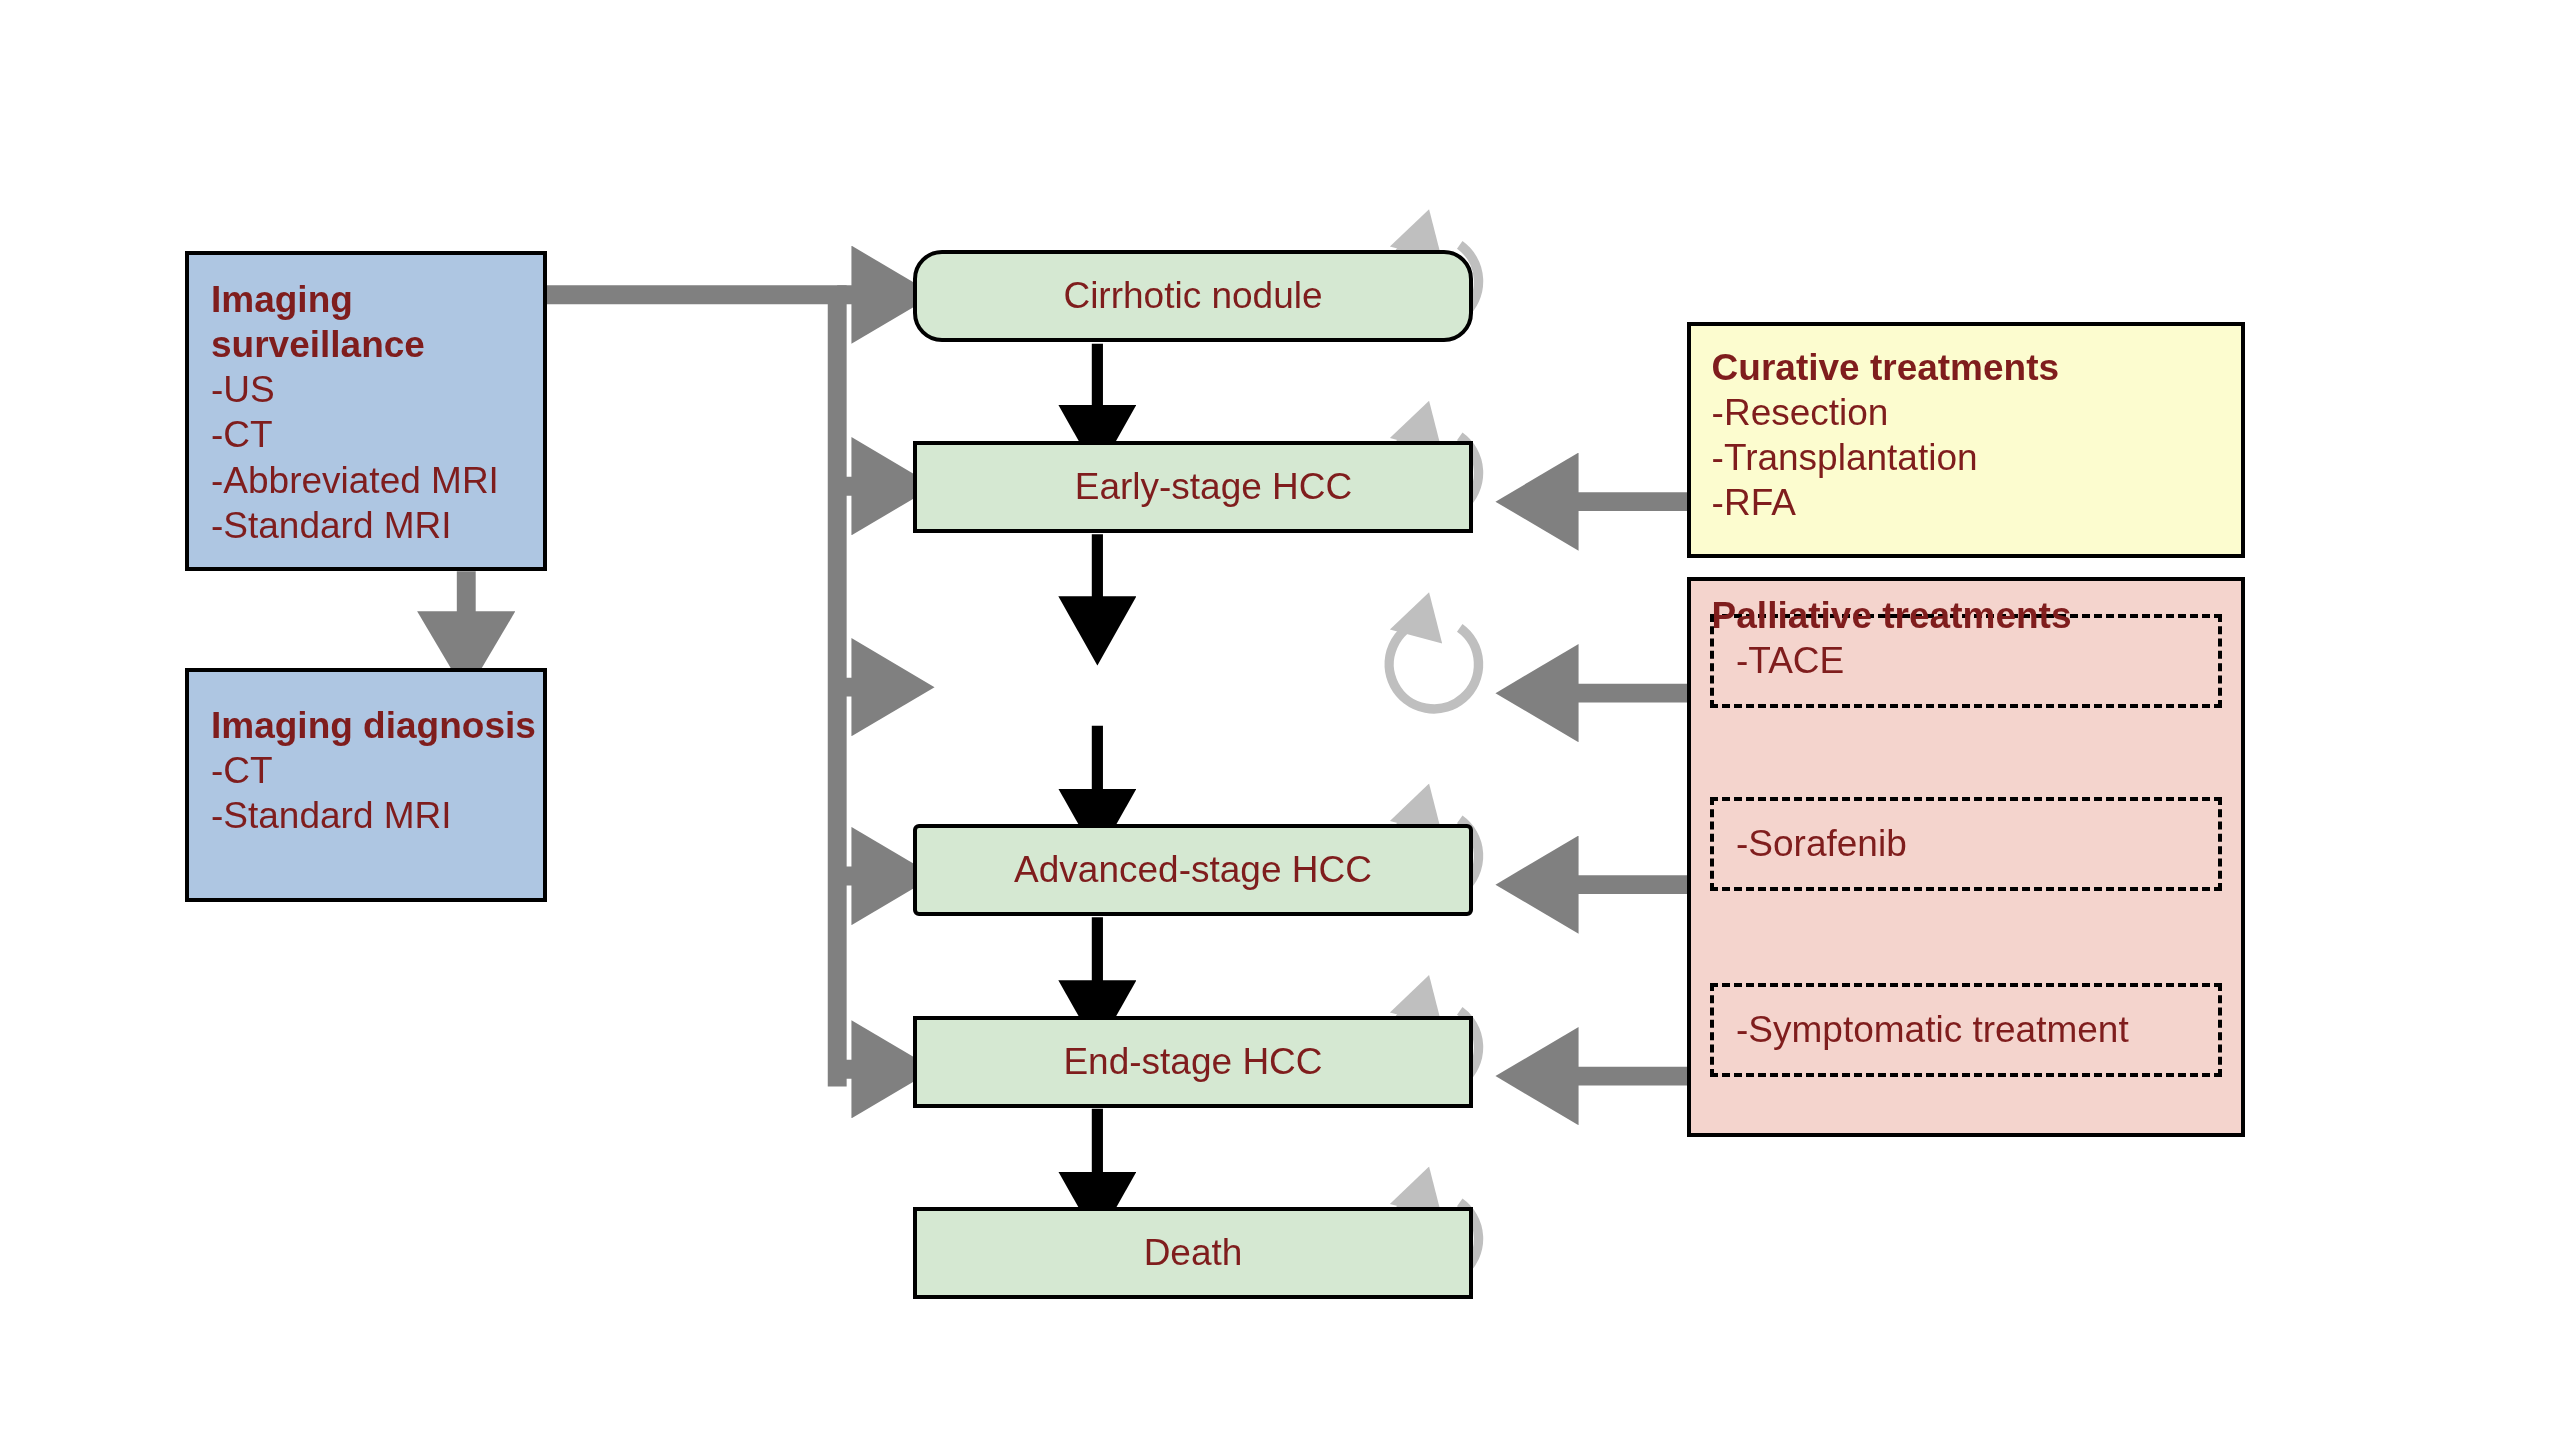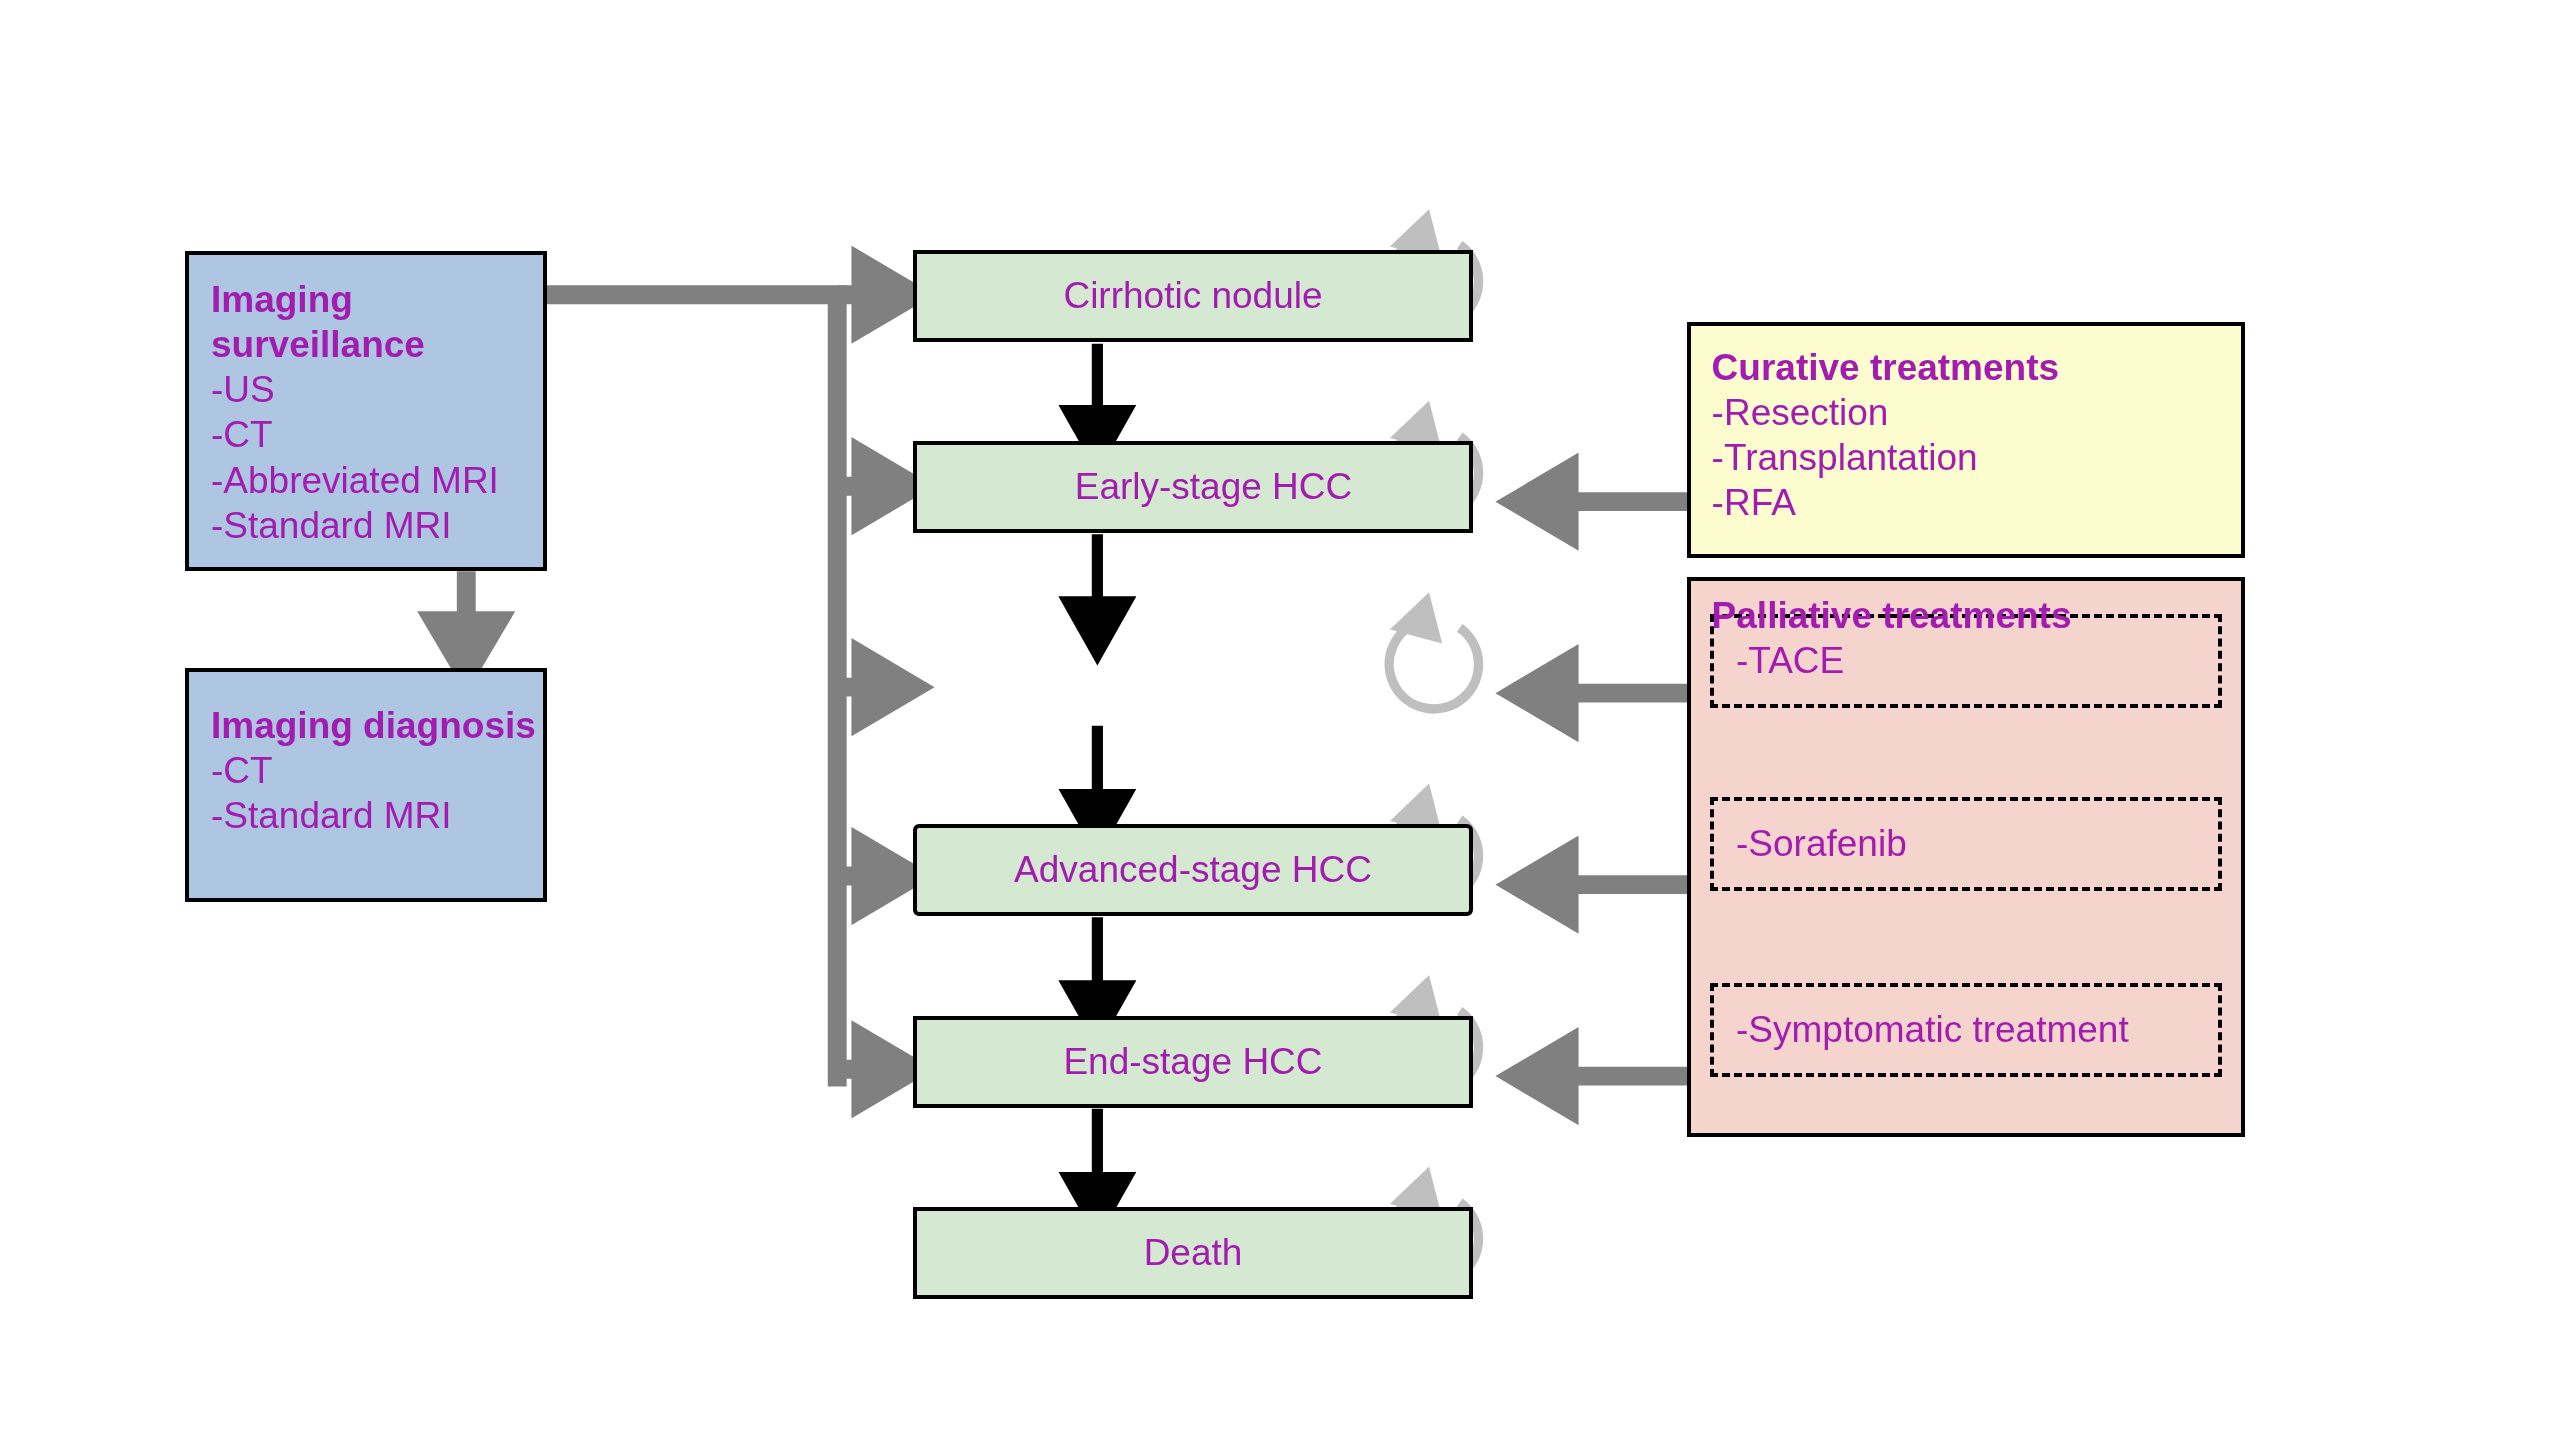--- a/index.html
+++ b/index.html
@@ -24,7 +24,7 @@
     position: absolute;
     box-sizing: border-box;
     border: 4.3px solid #000000;
-    color: #a21caf;
+    color: #7f1d1d;
     line-height: 1.22;
   }
   .box-title {

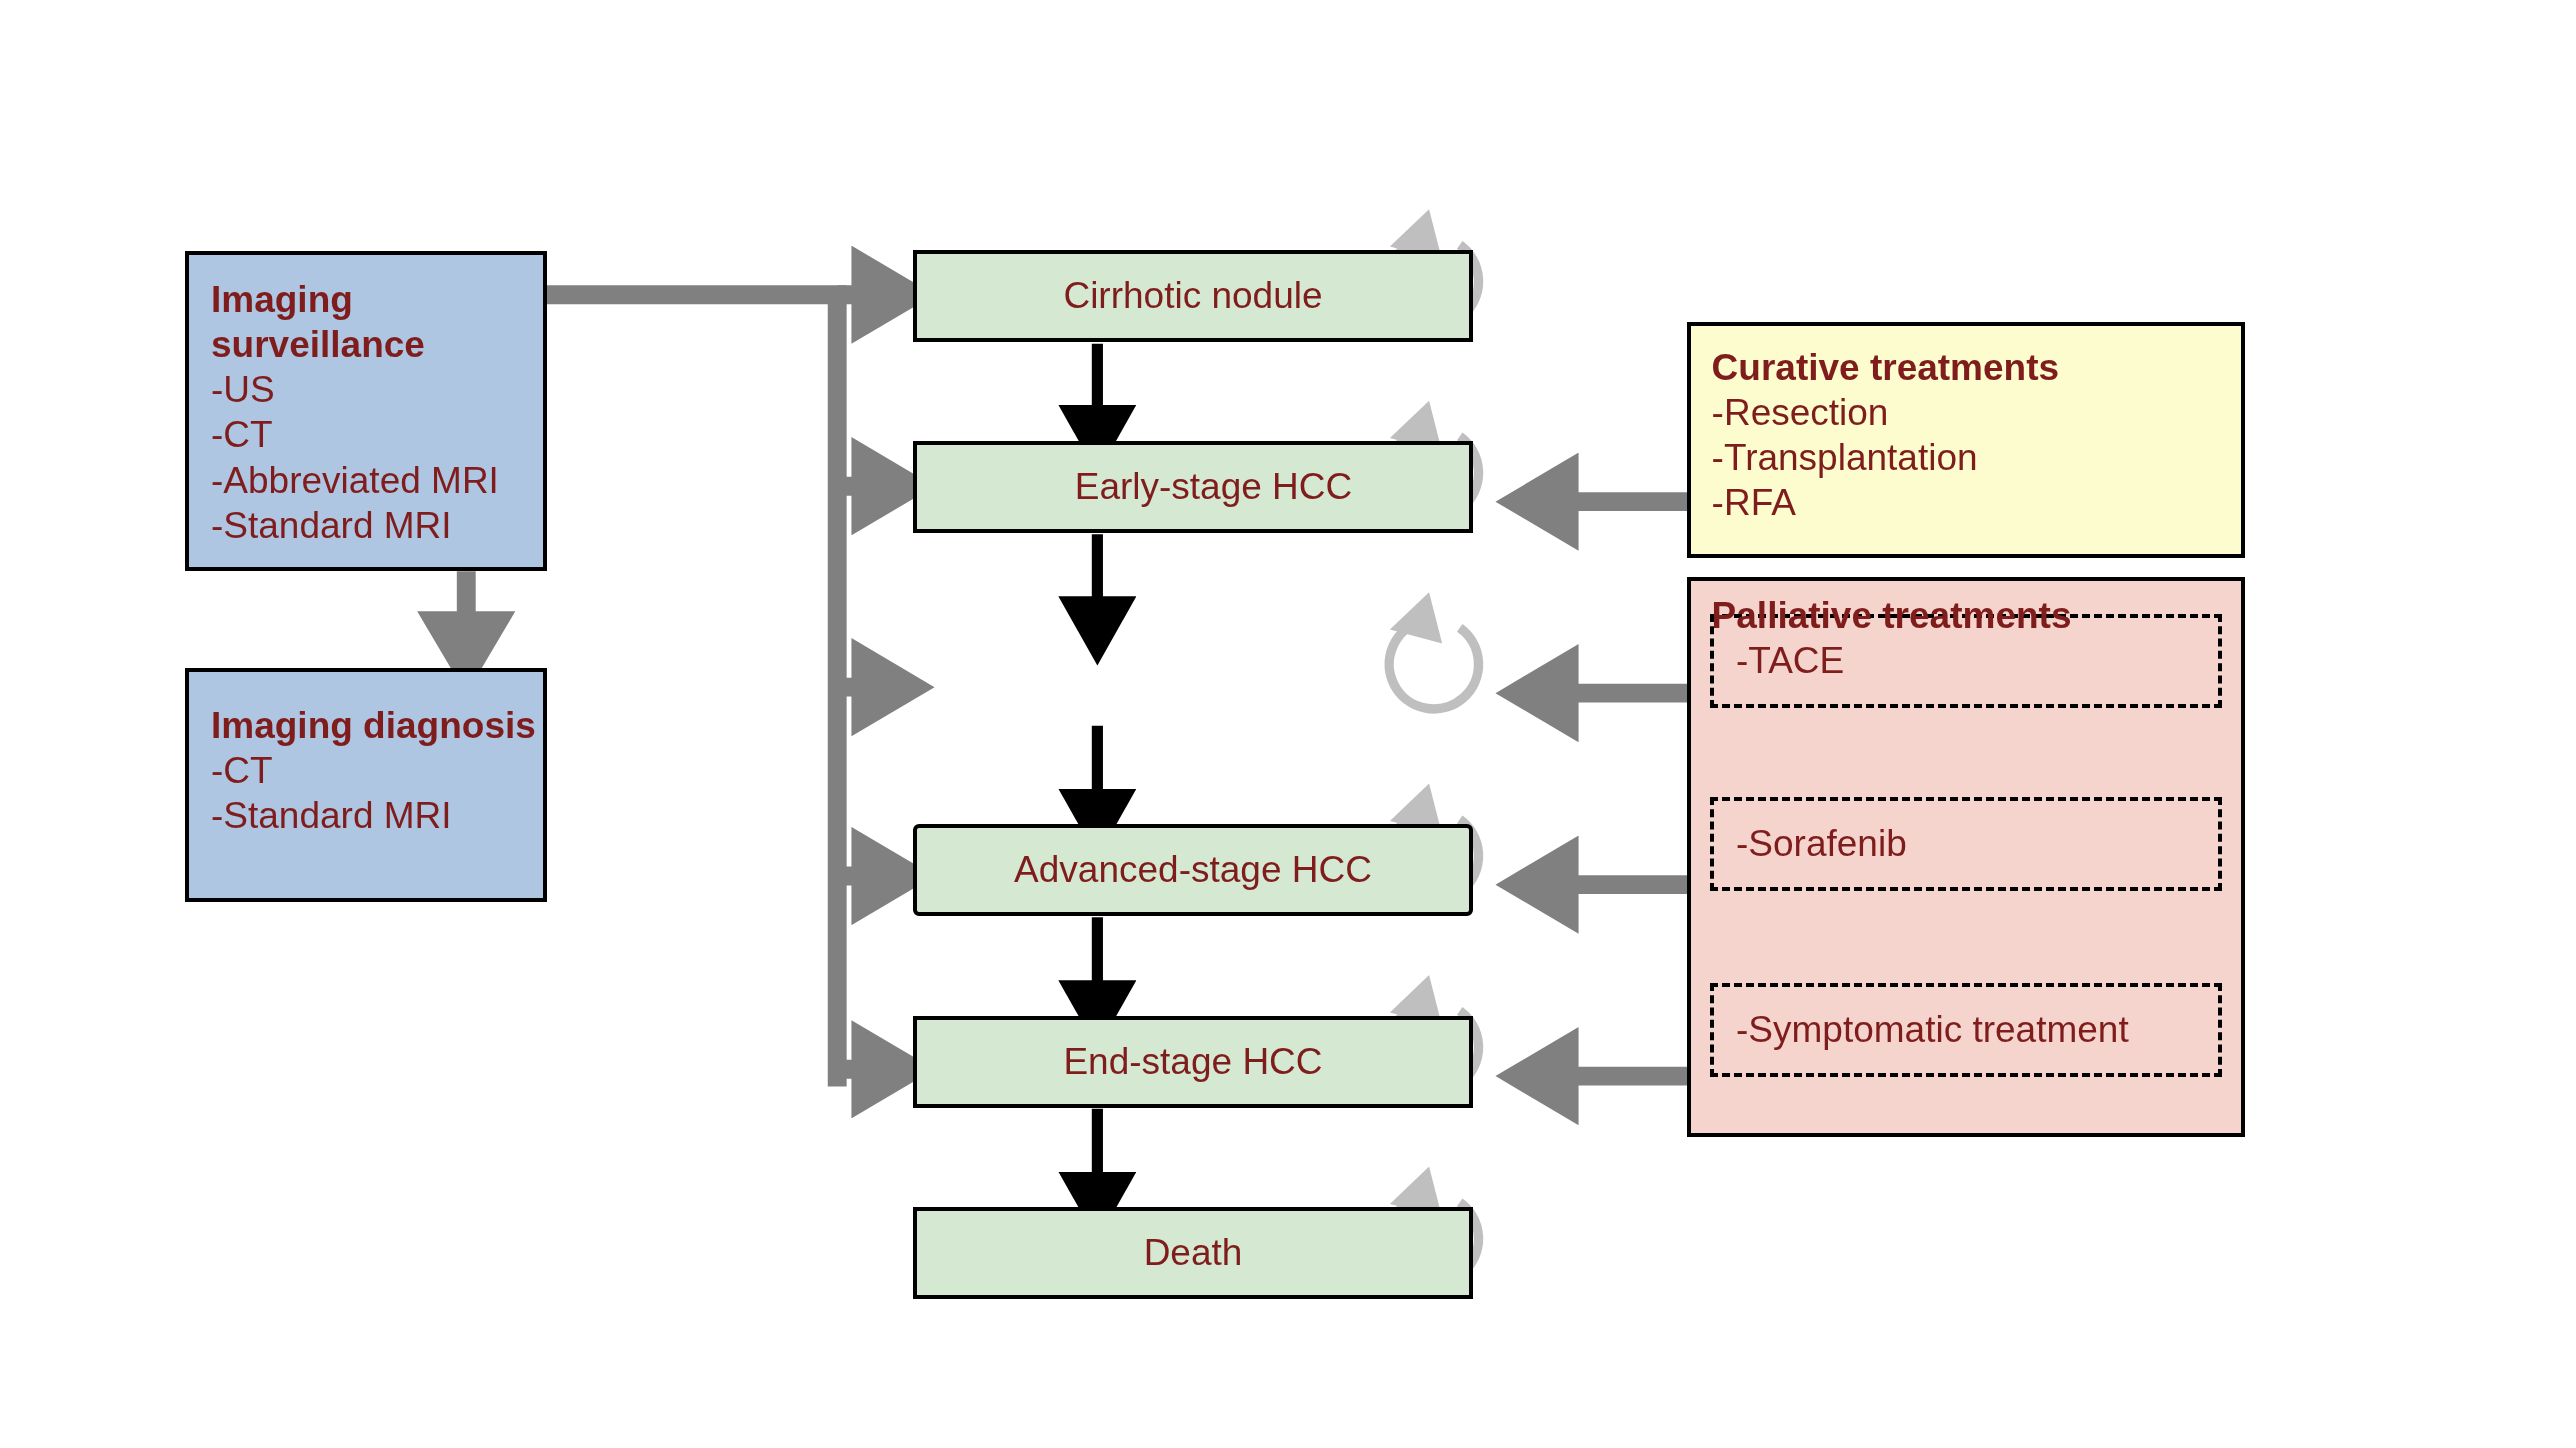--- a/index.html
+++ b/index.html
@@ -157,7 +157,7 @@
     <div class="box-line">-Standard MRI</div>
   </div>
 
-  <div class="box green" style="left:913px; top:250px; width:560px; height:92px;">
+  <div class="box green" style="left:913px; top:250px; width:560px; height:92px;border-radius:29px;">
     <span>Cirrhotic nodule</span>
   </div>
 

